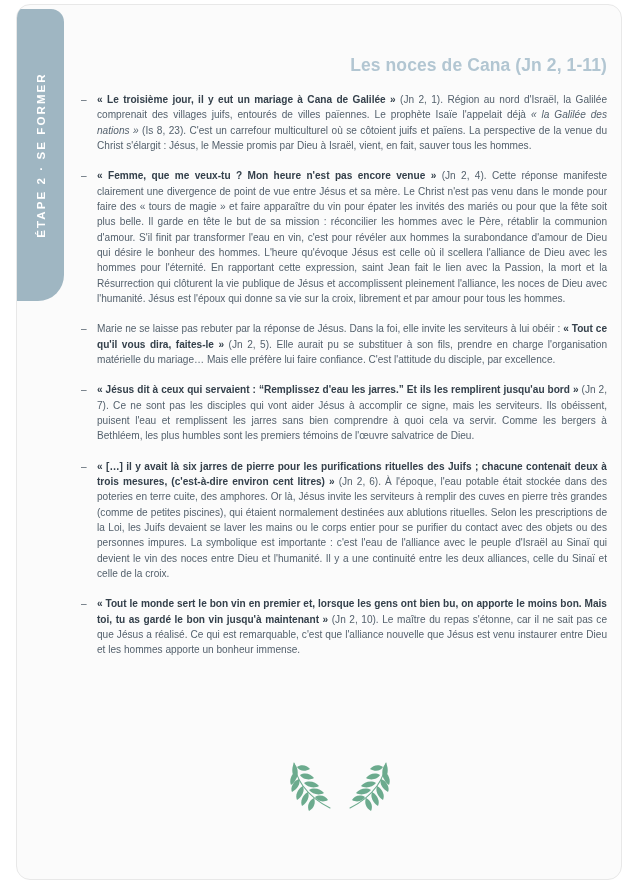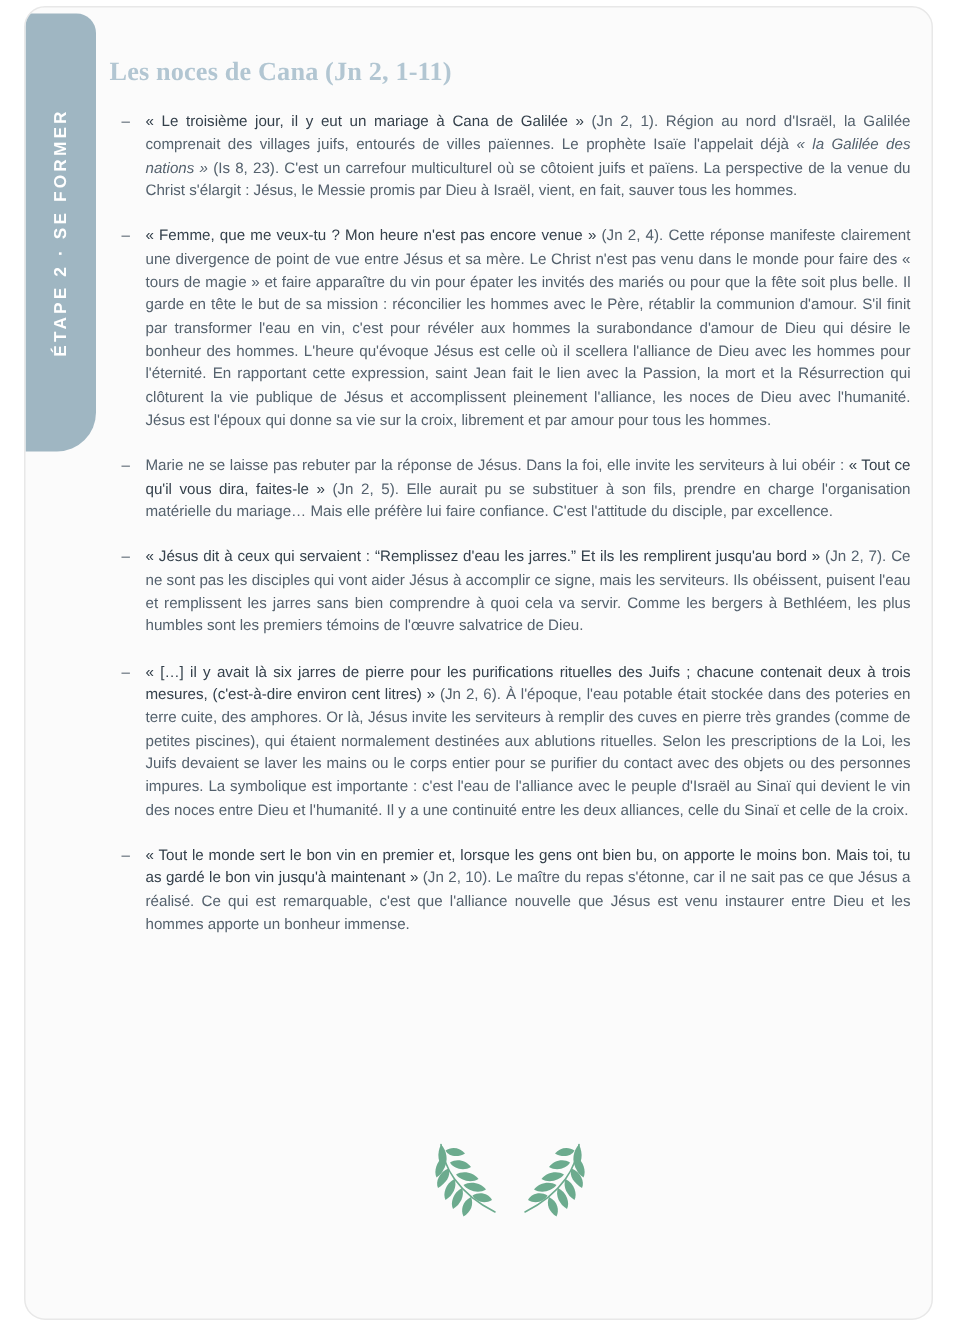--- a/index.html
+++ b/index.html
@@ -64,13 +64,13 @@
   }
 
   #page-title {
-    margin: 32px 0 0 0;
-    text-align: left;
+    margin: 50px 0 0 0;
+    text-align: right;
     font-size: 17.5px;
     font-weight: bold;
     color: #b2c6d2;
     letter-spacing: 0.1px;
-    font-family: Liberation Serif, serif;
+    font-family: Liberation Sans, sans-serif;
   }
 
   #section-heading-row {

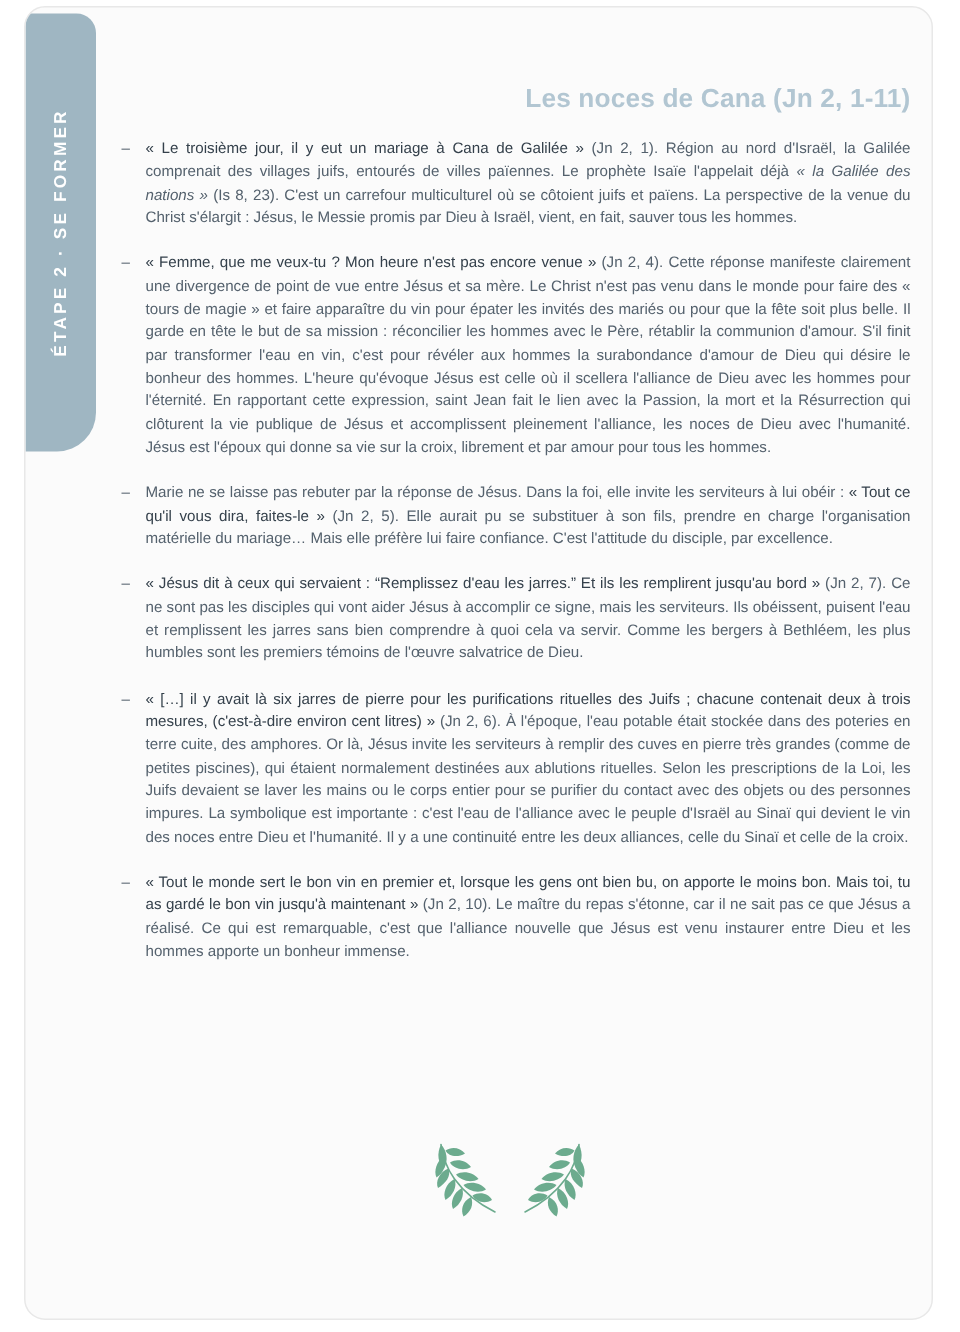--- a/index.html
+++ b/index.html
@@ -120,7 +120,7 @@
   }
   .bullet-item b {
     color: #34404b;
-    font-weight: normal;
+    font-weight: bold;
   }
   .bullet-item i {
     font-style: italic;

